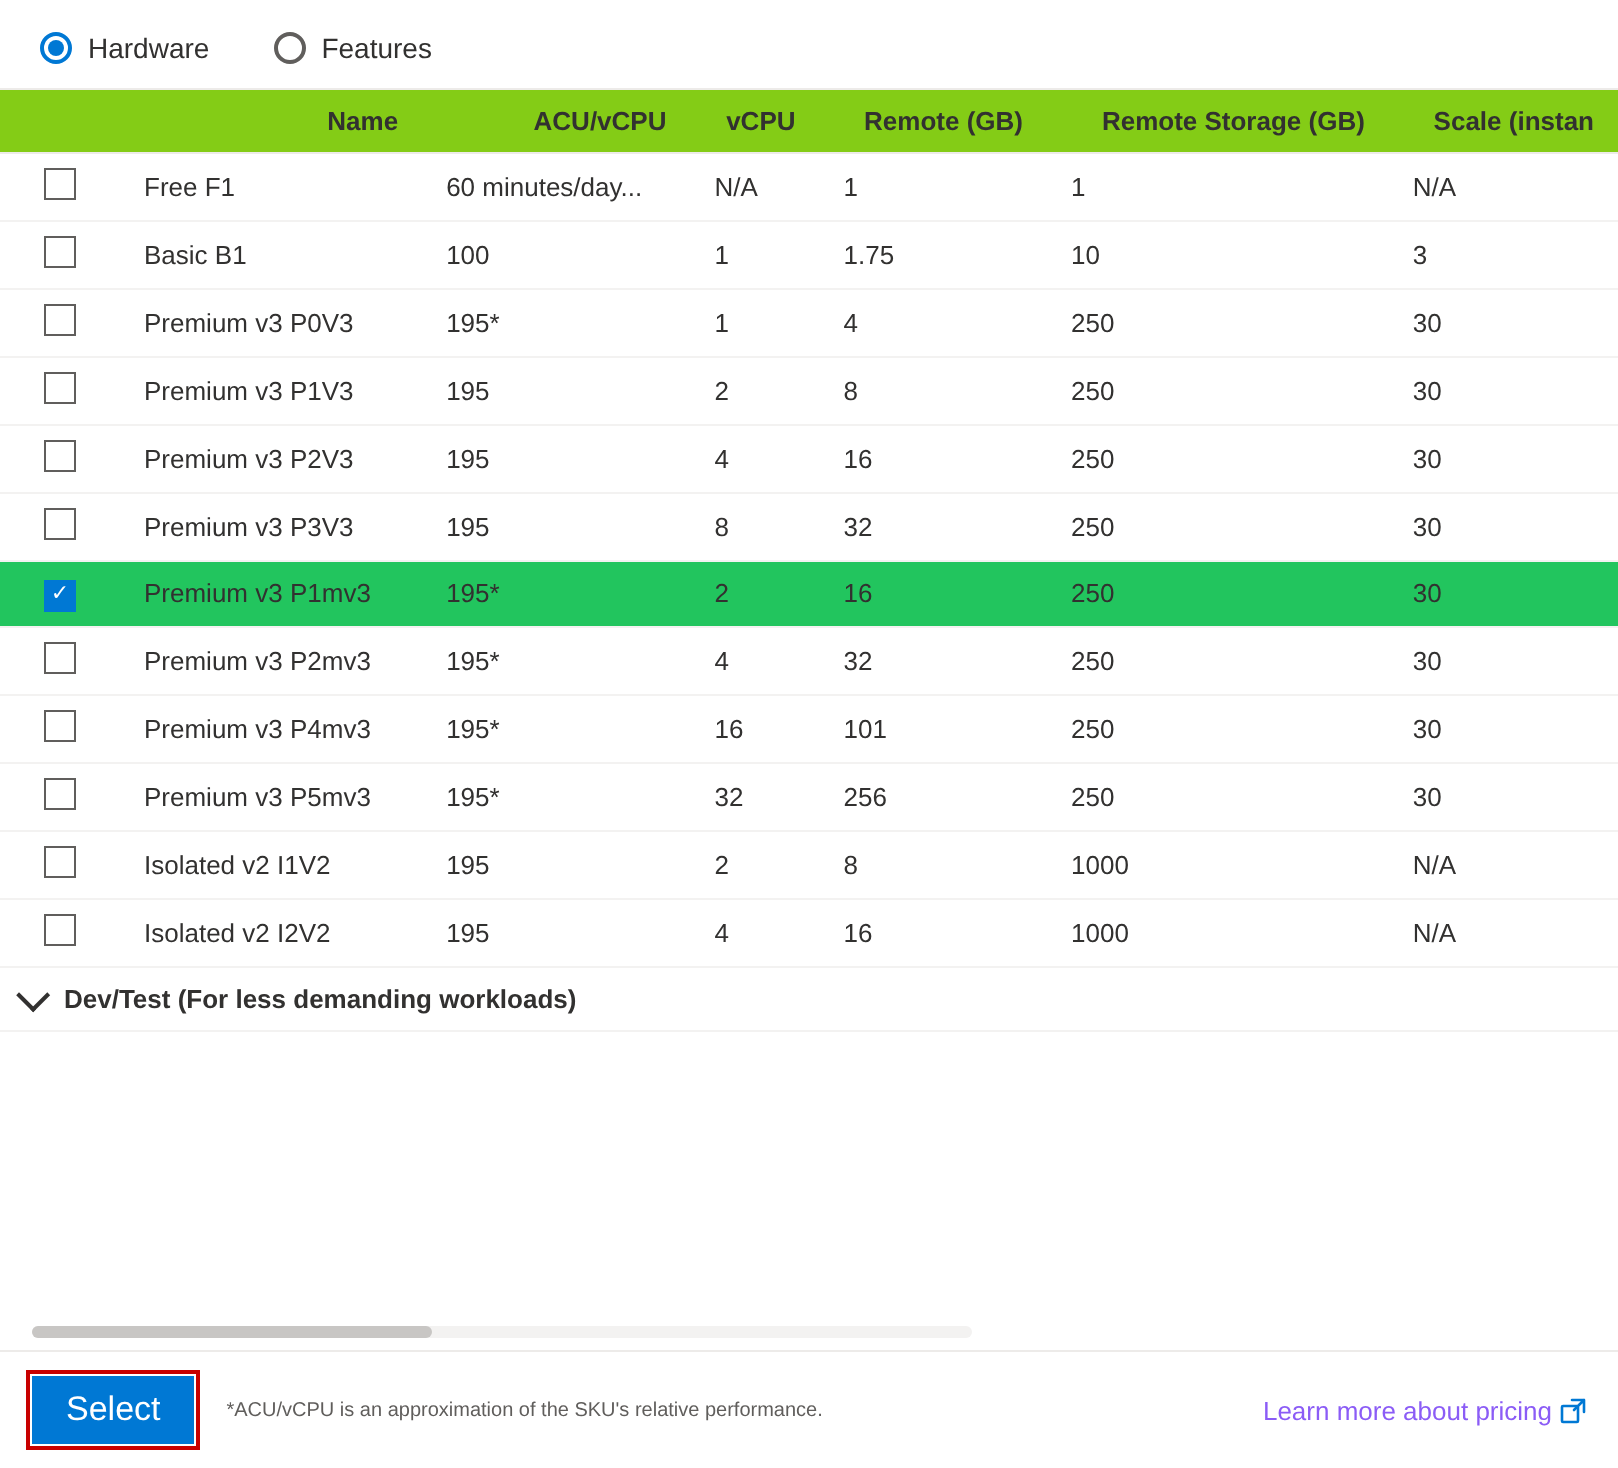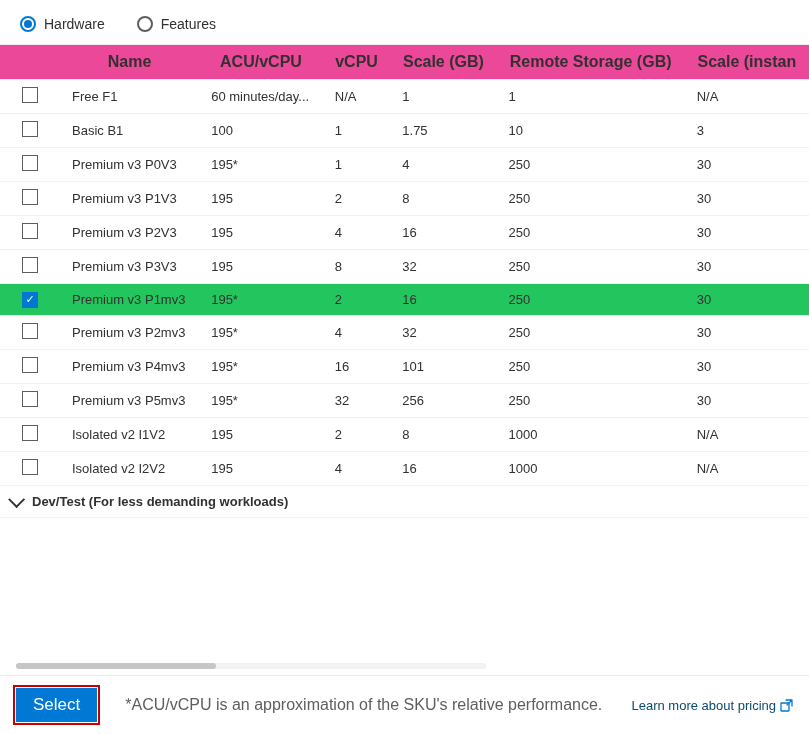--- a/index.html
+++ b/index.html
@@ -75,14 +75,14 @@
     }
 
     thead tr th {
-      text-align: center;
+      text-align: right;
       padding: 8px 12px;
       font-weight: 600;
-      font-size: 16px;
+      font-size: 13px;
       color: #323130;
       border-bottom: 1px solid #edebe9;
       white-space: nowrap;
-      background: #ec4899;
+      background: #84cc16;
       position: sticky;
       top: 0;
     }

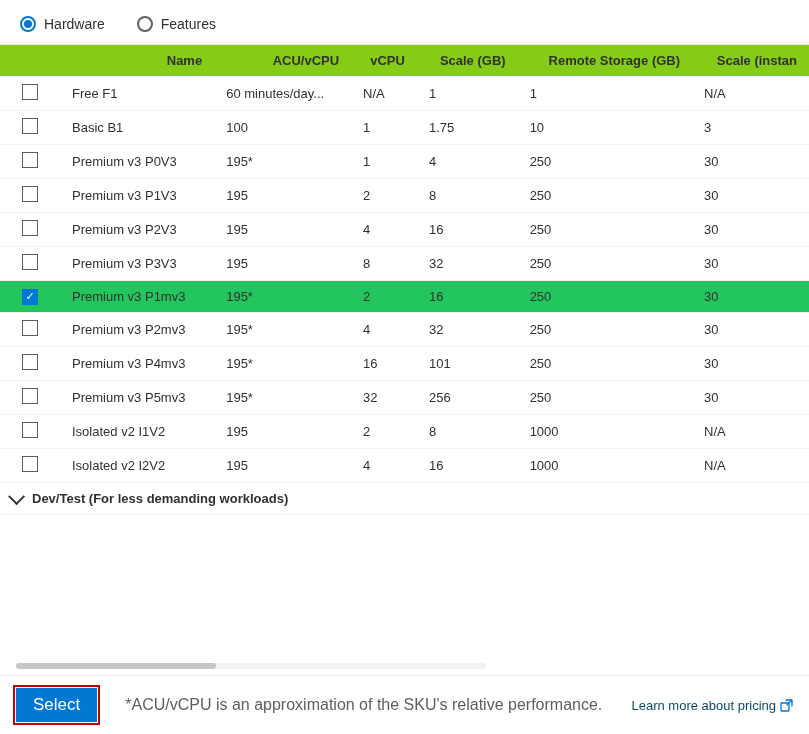--- a/index.html
+++ b/index.html
@@ -238,7 +238,7 @@
         <th>Name</th>
         <th>ACU/vCPU</th>
         <th>vCPU</th>
-        <th>Scale (GB)</th>
+        <th>Remote (GB)</th>
         <th>Remote Storage (GB)</th>
         <th>Scale (instan</th>
       </tr>

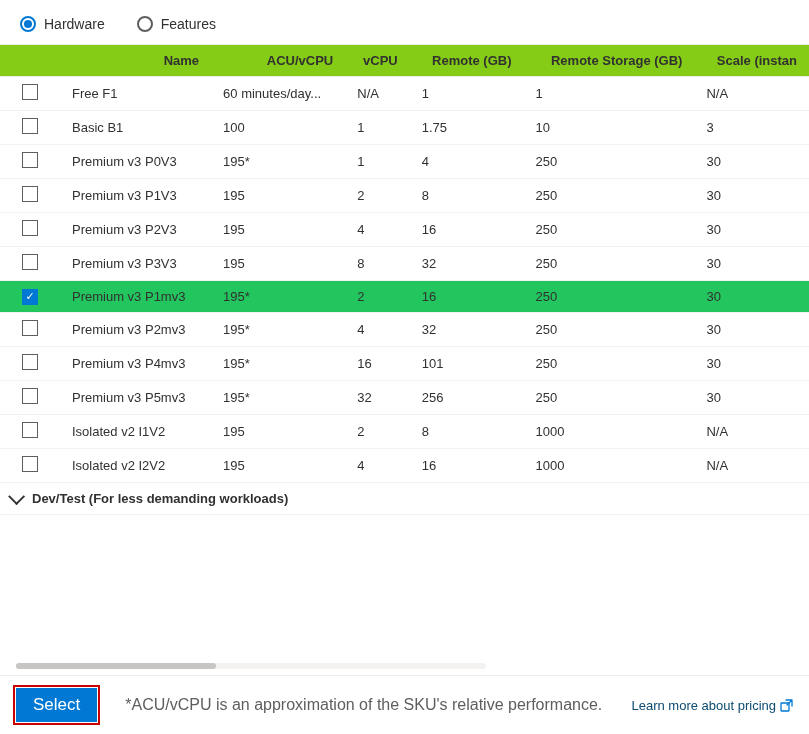--- a/index.html
+++ b/index.html
@@ -192,10 +192,9 @@
     }
 
     .footnote {
-      font-size: 16px;
+      font-size: 10px;
       color: #605e5c;
       flex: 1;
-      margin-left: 12px;
     }
 
     .learn-more {

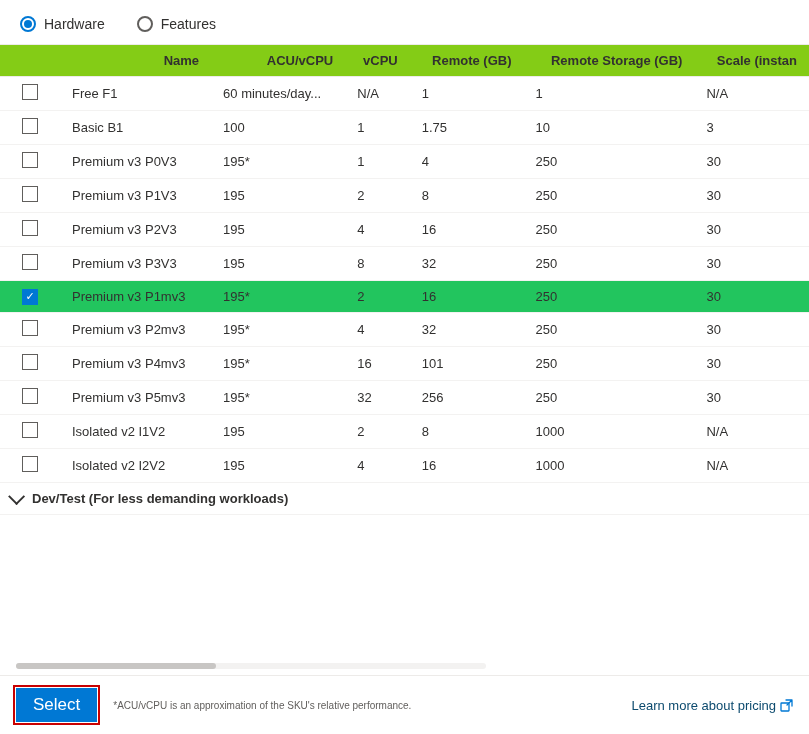--- a/index.html
+++ b/index.html
@@ -199,7 +199,7 @@
 
     .learn-more {
       font-size: 13px;
-      color: #0c4a6e;
+      color: #8b5cf6;
       cursor: pointer;
       display: flex;
       align-items: center;

